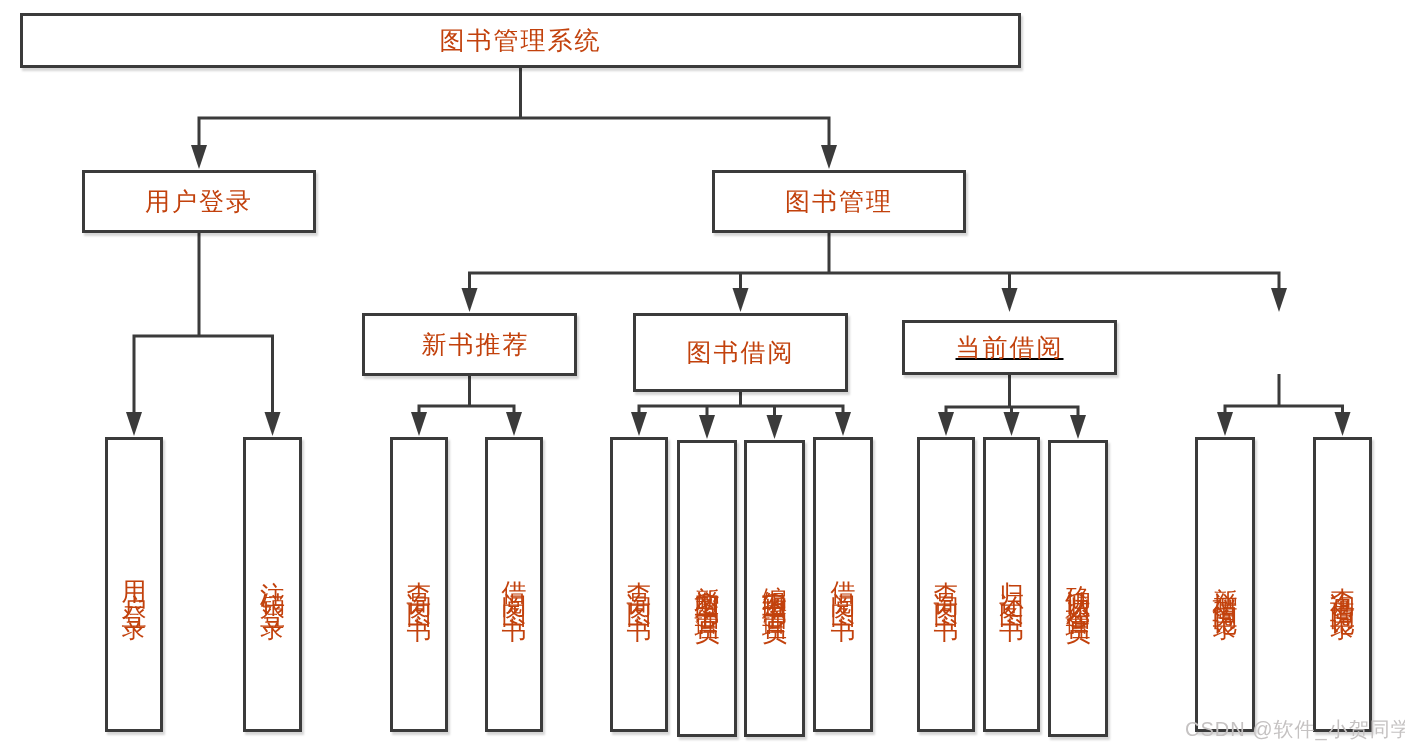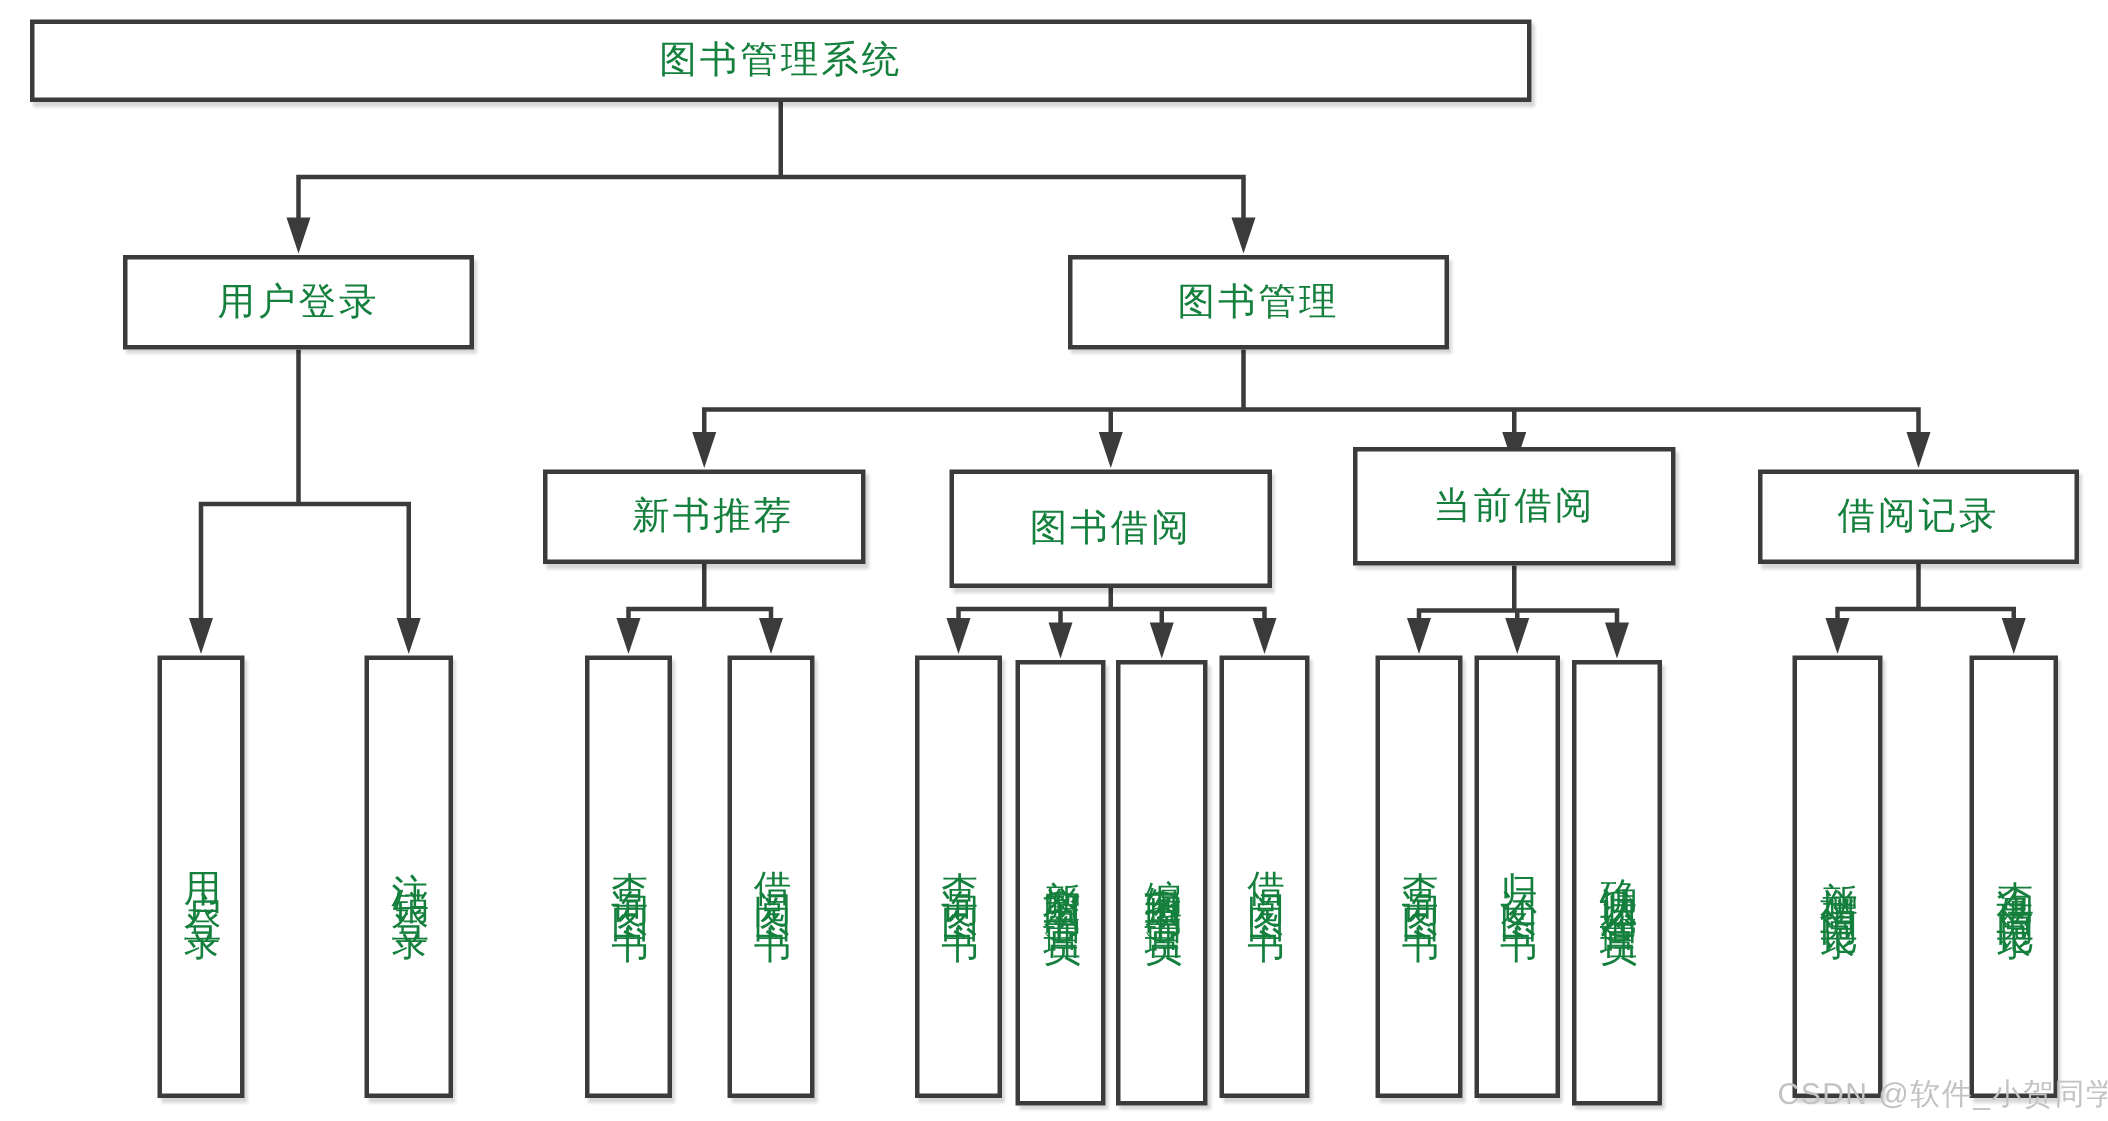--- a/index.html
+++ b/index.html
@@ -14,7 +14,7 @@
     box-shadow:2px 3px 2px rgba(0,0,0,0.16);
   }
   .lbl{
-    color:#15803d;font-size:25px;letter-spacing:2px;white-space:nowrap;line-height:1;
+    color:#c2410c;font-size:25px;letter-spacing:2px;white-space:nowrap;line-height:1;
   }
   .box.v .lbl{
     writing-mode:vertical-lr;text-orientation:mixed;

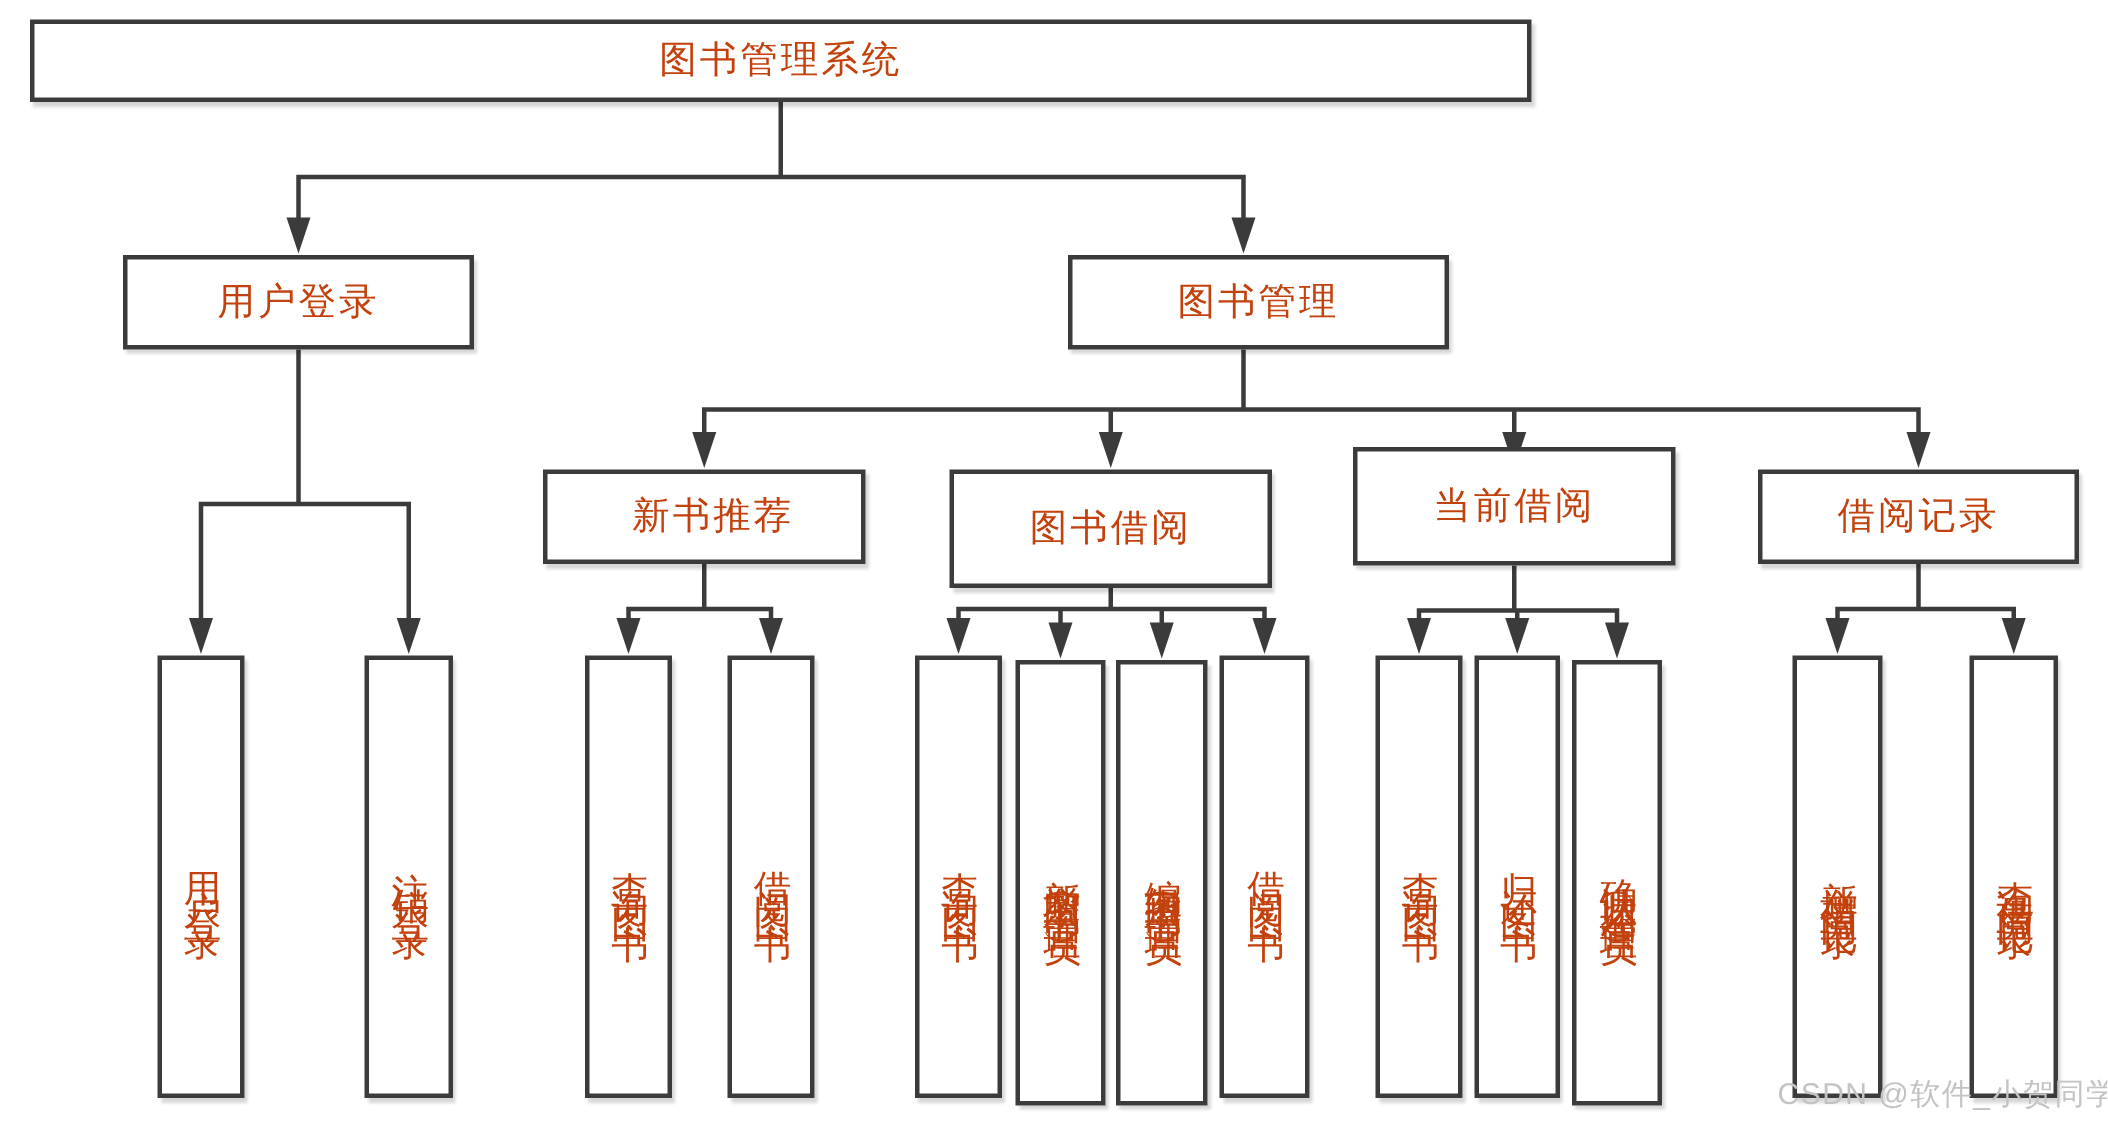--- a/index.html
+++ b/index.html
@@ -65,7 +65,7 @@
     <div class="box h" style="left: 633px; top: 313px; width: 215px; height: 79px;">
       <span class="lbl">图书借阅</span>
     </div>
-    <div class="box h" style="left: 902px; top: 298px; width: 215px; height: 79px;">
+    <div class="box h" style="left: 902px; top: 320px; width: 215px; height: 55px; text-decoration: underline;">
       <span class="lbl">当前借阅</span>
     </div>
     <div class="box h" style="left: 1172px; top: 313px; width: 214px; height: 63px;">

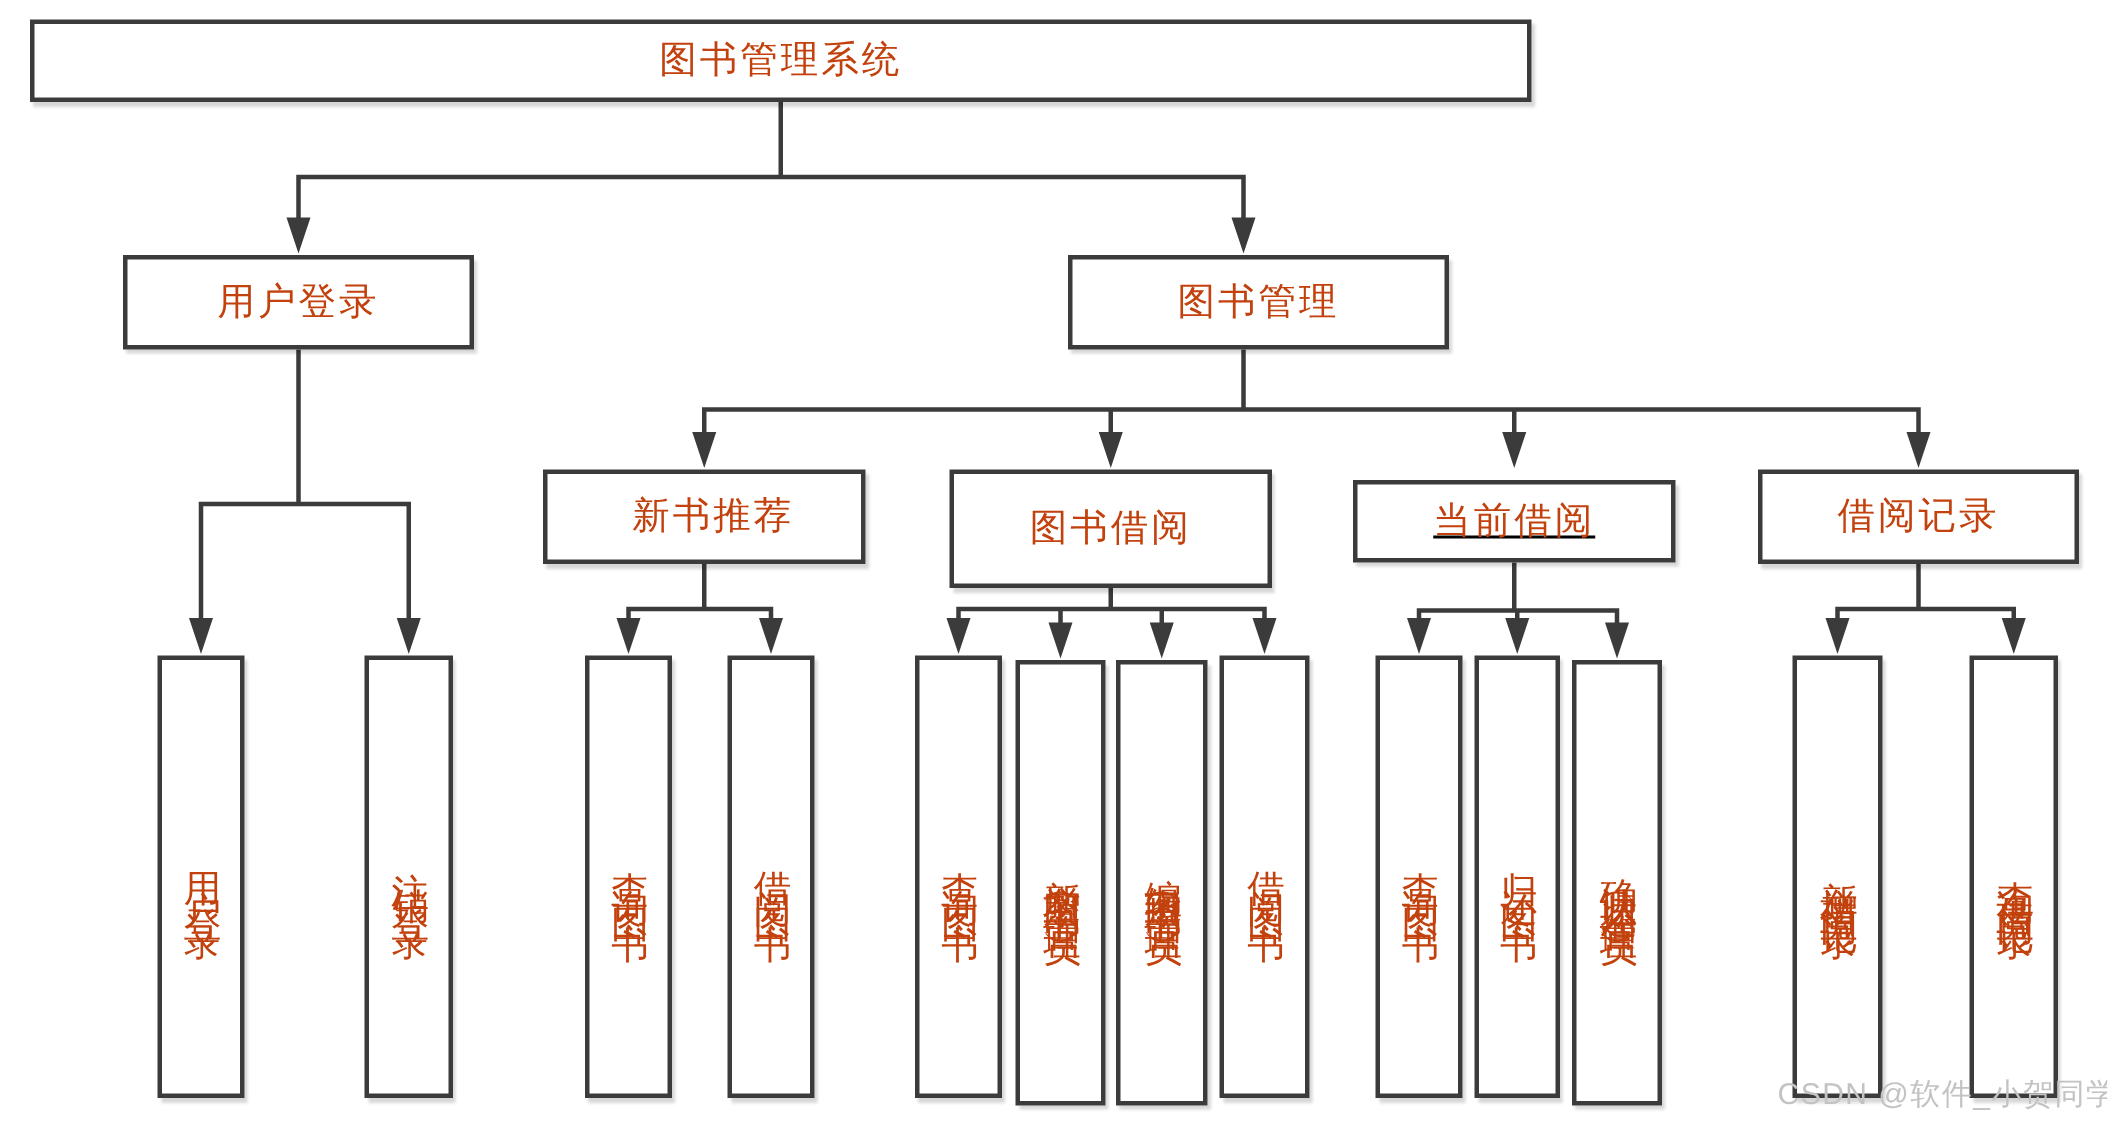--- a/index.html
+++ b/index.html
@@ -68,9 +68,6 @@
     <div class="box h" style="left: 902px; top: 320px; width: 215px; height: 55px; text-decoration: underline;">
       <span class="lbl">当前借阅</span>
     </div>
-    <div class="box h" style="left: 1172px; top: 313px; width: 214px; height: 63px;">
-      <span class="lbl">借阅记录</span>
-    </div>
     <div class="box v" style="left: 105px; top: 437px; width: 58px; height: 295px;">
       <span class="lbl" style="letter-spacing: 12px;">用户登录</span>
     </div>

